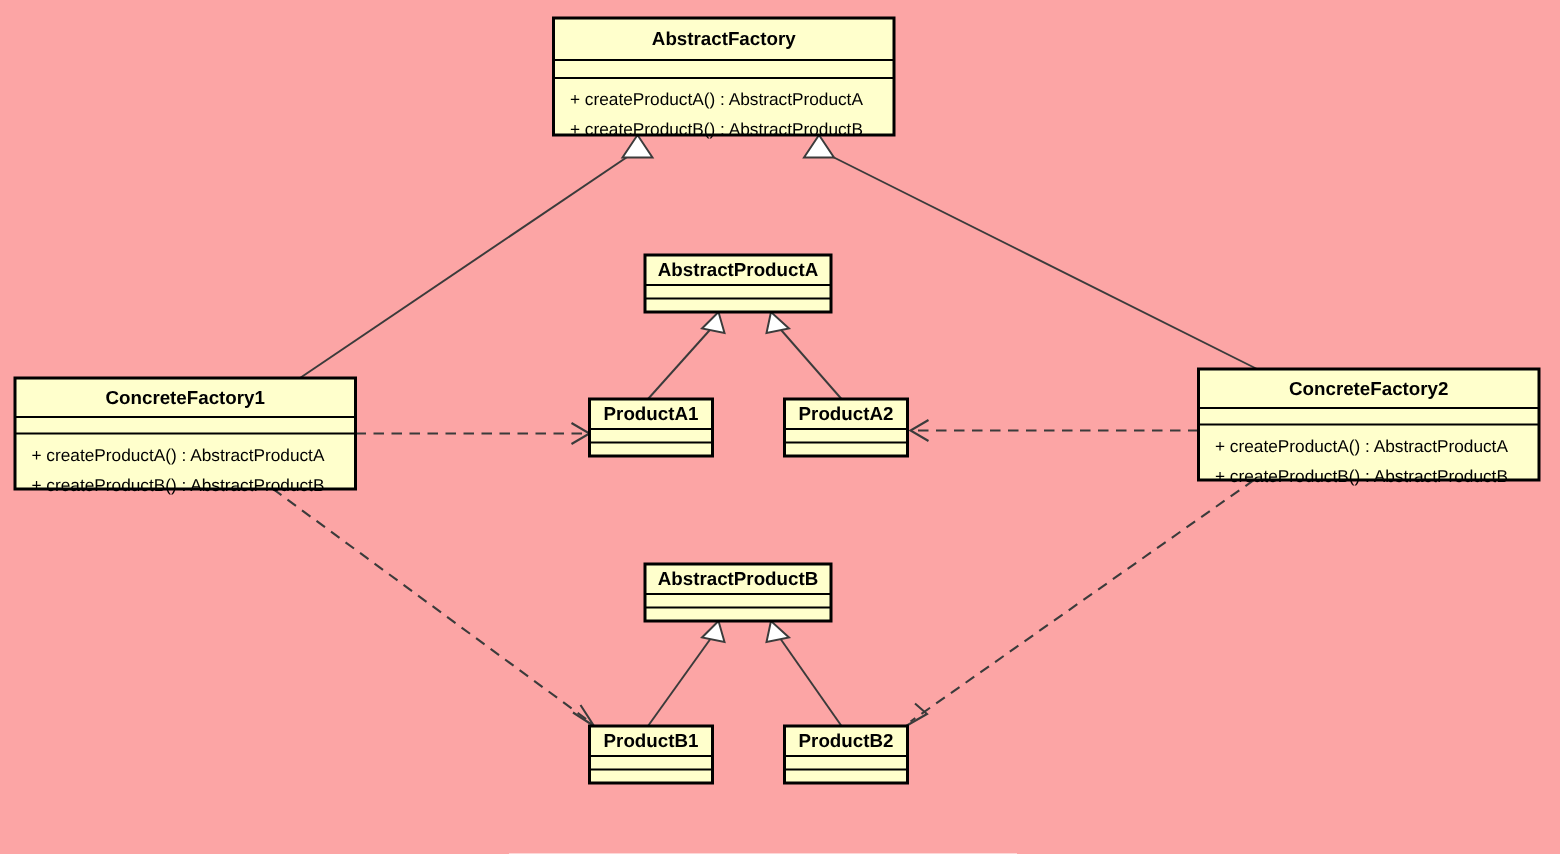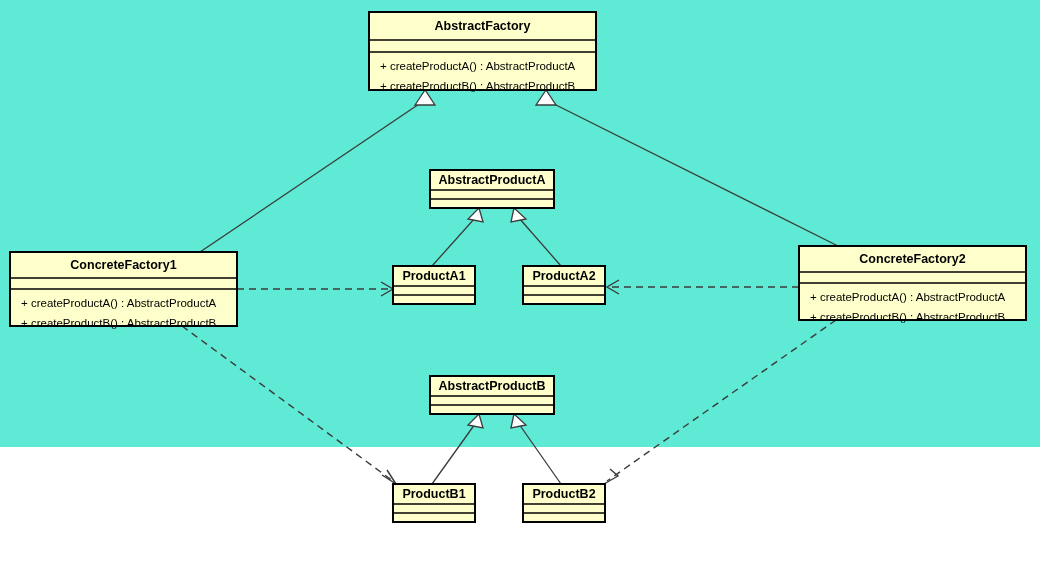--- a/index.html
+++ b/index.html
@@ -17,8 +17,8 @@
   #diagram-root {
     position: relative;
     width: 1040px;
-    height: 447px;
-    background: #5eead4;
+    height: 569px;
+    background: #fca5a5;
   }
   svg.uml-canvas {
     position: absolute;

